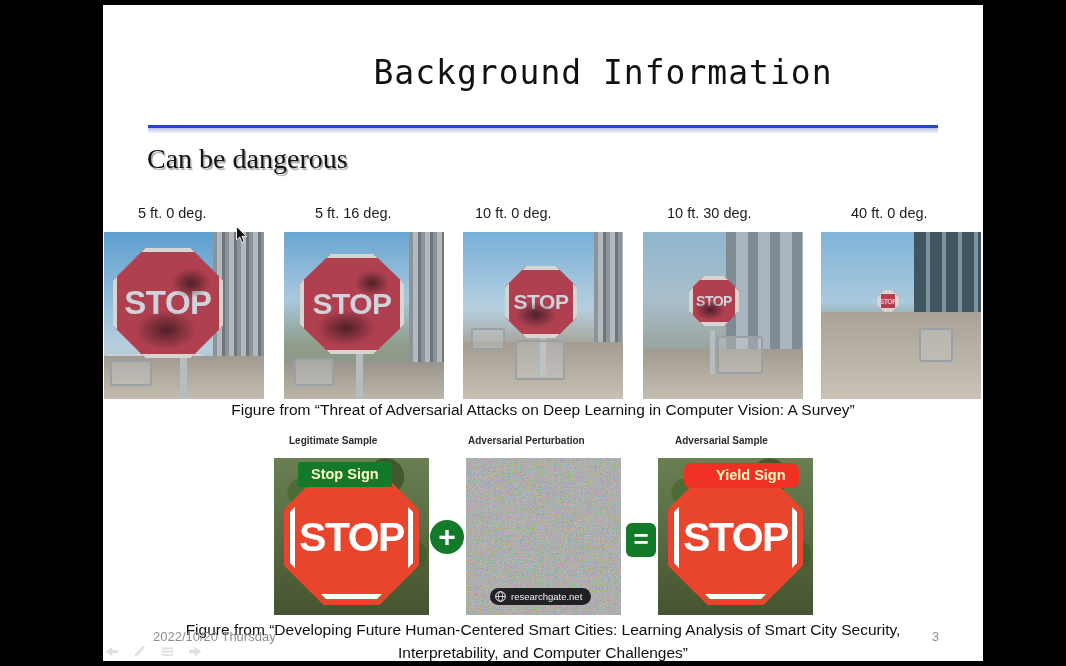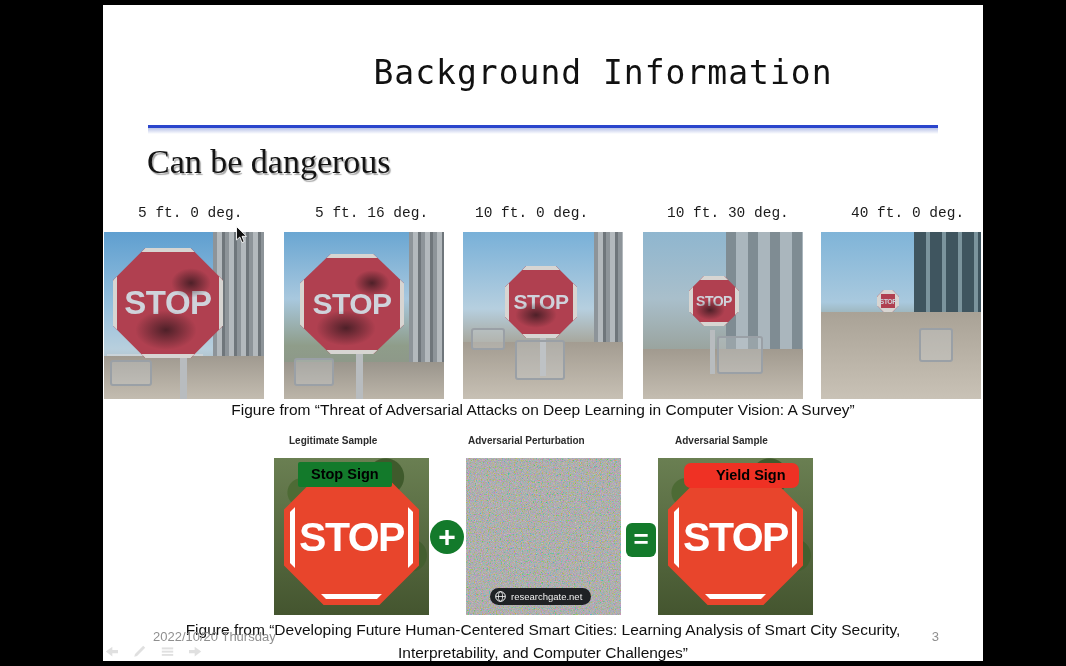--- a/index.html
+++ b/index.html
@@ -49,7 +49,7 @@
   .subtitle {
     position: absolute; left: 44px; top: 138px;
     font-family: "Liberation Serif", serif;
-    font-size: 34px; color: #141414;
+    font-size: 28px; color: #141414;
     text-shadow: 1.5px 1.5px 1px rgba(120,120,120,.65);
   }
 

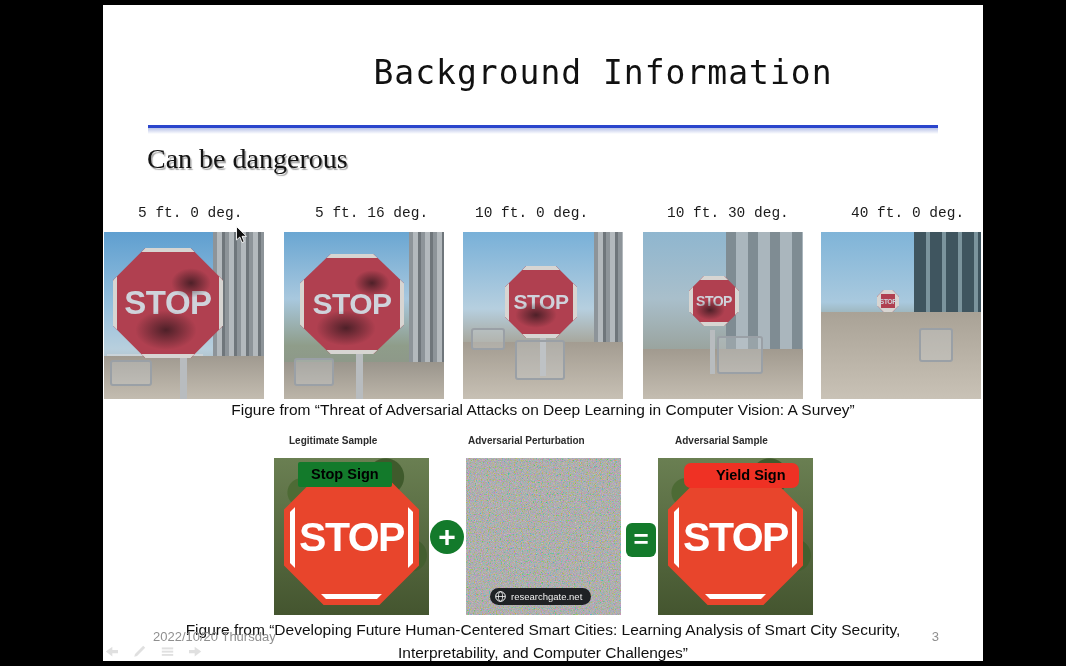--- a/index.html
+++ b/index.html
@@ -54,7 +54,7 @@
   }
 
   
-  .photo-labels { position: absolute; left: 0; top: 200px; width: 748px; height: 22px; font-family: Liberation Mono, monospace; }
+  .photo-labels { position: absolute; left: 0; top: 200px; width: 748px; height: 22px; }
   .plabel {
     position: absolute; top: 0;
     font-size: 14.5px; color: #1b1b1b; white-space: nowrap;

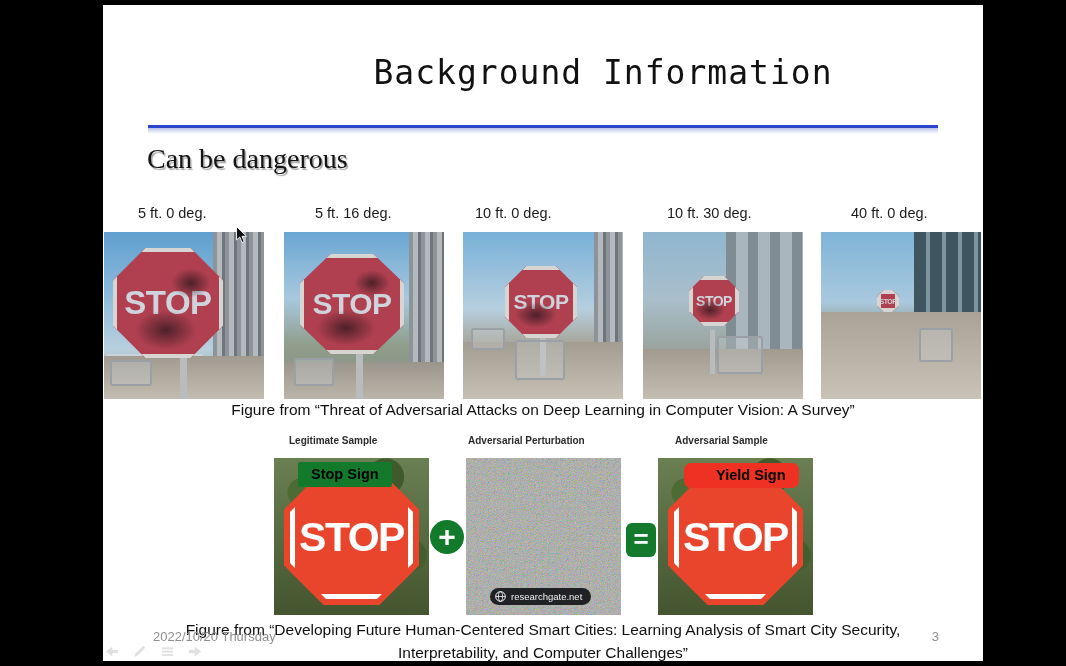--- a/index.html
+++ b/index.html
@@ -162,7 +162,7 @@
   }
   .badge {
     position: absolute; z-index: 5;
-    color: #000000; font-weight: 700; font-size: 14.5px;
+    color: #fef9c3; font-weight: 700; font-size: 14.5px;
     padding: 4px 13px 5px; white-space: nowrap;
   }
   .badge-green { background: #137a2b; border-radius: 2px; }

